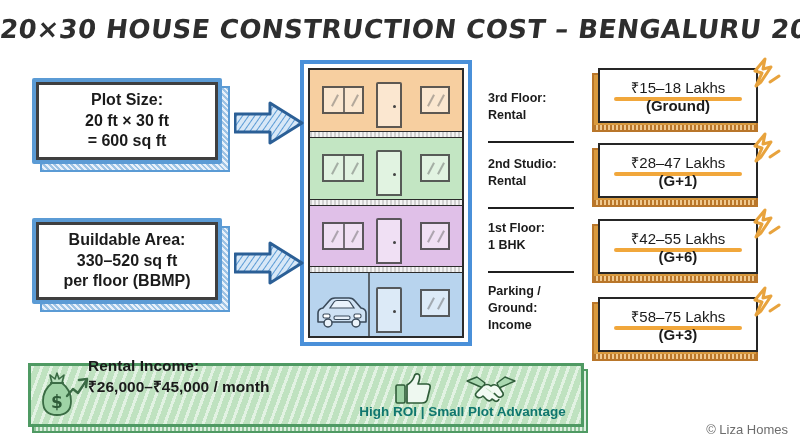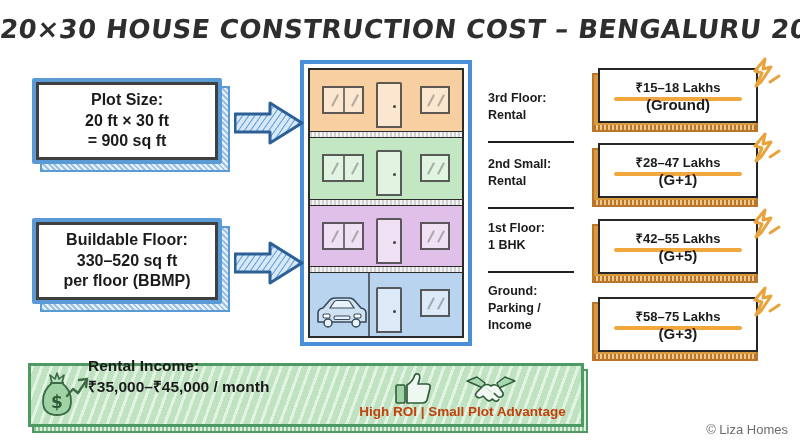--- a/index.html
+++ b/index.html
@@ -128,7 +128,7 @@
     background: repeating-linear-gradient(90deg,#b9762a 0 2px,#f0c98f 2px 4px);
   }
   .cost-main {
-    font-size: 13px; font-weight: bold; color: #1b1b1b; white-space: nowrap;
+    font-size: 15px; font-weight: normal; color: #1b1b1b; white-space: nowrap;
     position: relative; z-index: 2;
   }
   .cost-underline {

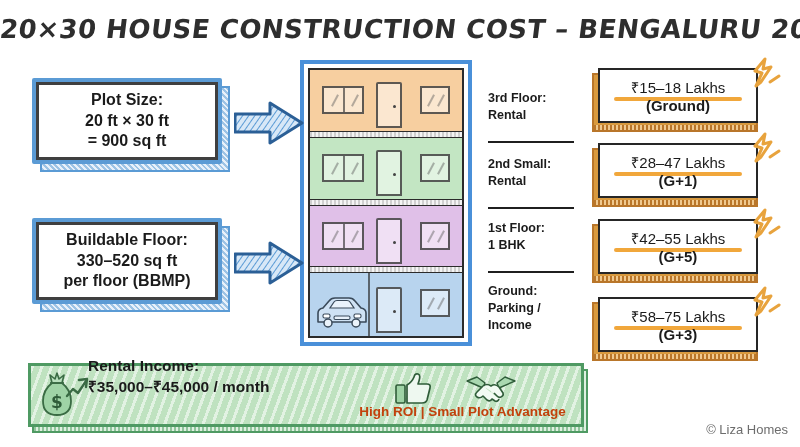--- a/index.html
+++ b/index.html
@@ -180,7 +180,7 @@
   <div class="info-box" id="box1">
     <div class="ln">Plot Size:</div>
     <div class="ln">20 ft × 30 ft</div>
-    <div class="ln">= 900 sq ft</div>
+    <div class="ln">= 600 sq ft</div>
   </div>
 
   <div class="info-shadow" id="box2s"></div>

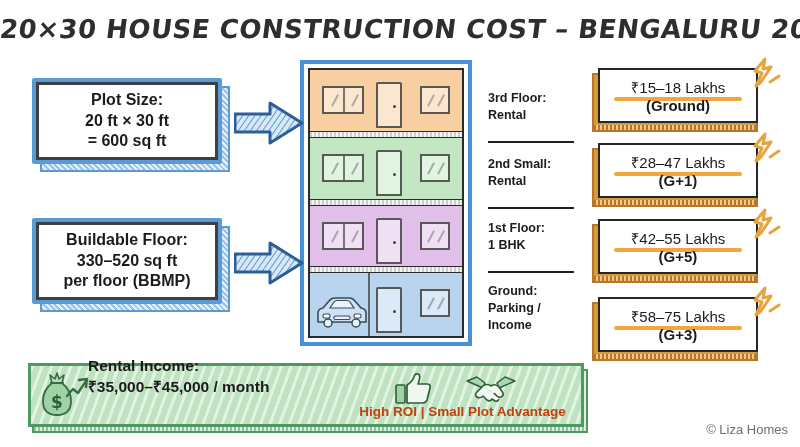--- a/index.html
+++ b/index.html
@@ -282,7 +282,7 @@
     <div class="lab-rule" style="top:81px;"></div>
 
     <div class="lab-grp" style="top:96px;">
-      <div class="lt">2nd Small:</div>
+      <div class="lt">2nd Studio:</div>
       <div class="lt">Rental</div>
     </div>
     <div class="lab-rule" style="top:147px;"></div>

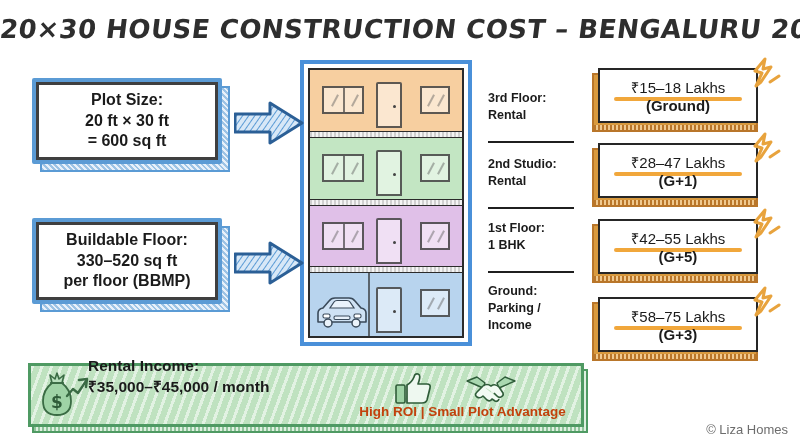--- a/index.html
+++ b/index.html
@@ -186,7 +186,7 @@
   <div class="info-shadow" id="box2s"></div>
   <div class="info-frame" id="box2f"></div>
   <div class="info-box" id="box2">
-    <div class="ln">Buildable Floor:</div>
+    <div class="ln">Buildable Area:</div>
     <div class="ln">330–520 sq ft</div>
     <div class="ln">per floor (BBMP)</div>
   </div>

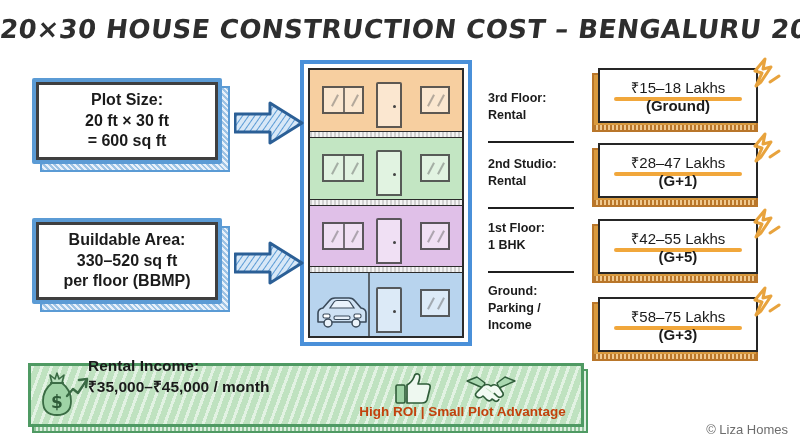--- a/index.html
+++ b/index.html
@@ -326,7 +326,7 @@
   <div class="cost-card" style="top:219px;text-align:right;">
     <div class="cost-main">₹42–55 Lakhs</div>
     <div class="cost-underline"></div>
-    <div class="cost-sub">(G+5)</div>
+    <div class="cost-sub">(G+6)</div>
   </div>
   <svg class="spark" width="30" height="34" viewBox="0 0 30 34" style="left:752px; top:207px;">
     <path d="M4 30 L10 17 L3 15 L13 3 L11 13 L19 11 L9 26 Z" fill="none" stroke="#e8a33d" stroke-width="3" stroke-linejoin="round"></path>

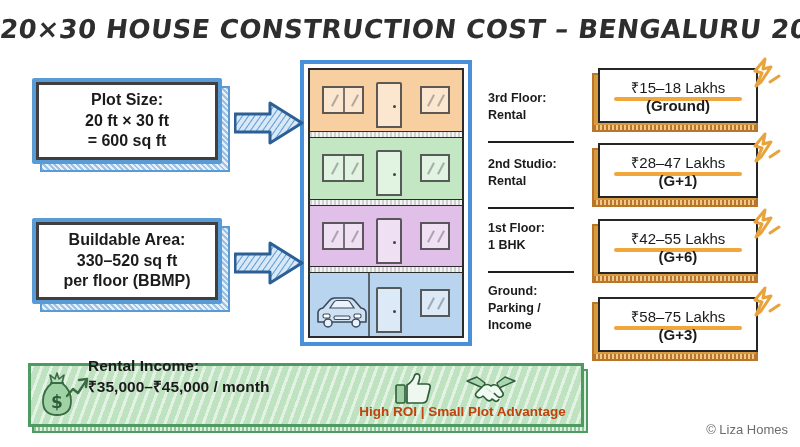--- a/index.html
+++ b/index.html
@@ -294,8 +294,8 @@
     <div class="lab-rule" style="top:211px;"></div>
 
     <div class="lab-grp" style="top:223px;">
+      <div class="lt">Parking /</div>
       <div class="lt">Ground:</div>
-      <div class="lt">Parking /</div>
       <div class="lt">Income</div>
     </div>
   </div>

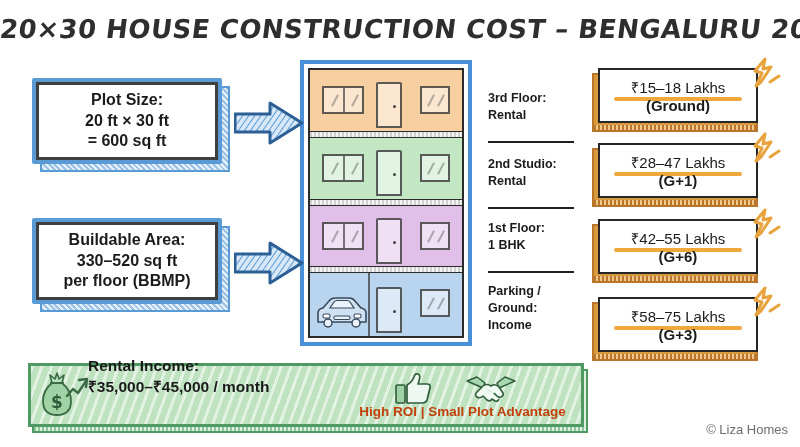--- a/index.html
+++ b/index.html
@@ -358,7 +358,7 @@
 
   <div id="rental-text">
     <div class="r1">Rental Income:</div>
-    <div class="r2">₹35,000–₹45,000 / month</div>
+    <div class="r2">₹26,000–₹45,000 / month</div>
   </div>
 
   <svg class="banner-icon" width="40" height="34" viewBox="0 0 40 34" style="left:393px; top:372px;">

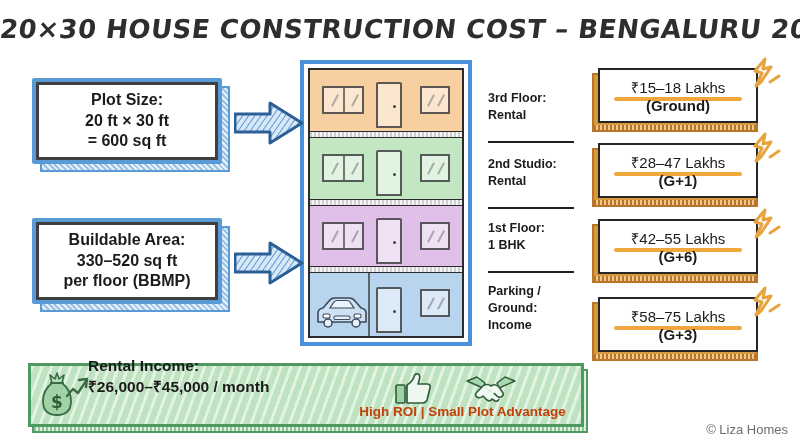--- a/index.html
+++ b/index.html
@@ -158,7 +158,7 @@
   #rental-text .r2 { font-size: 15.5px; font-weight: bold; color: #1b1b1b; line-height: 1.35; white-space: nowrap;}
   #roi-text {
     position: absolute; left: 355px; top: 404px; width: 215px; text-align: center;
-    font-size: 13.5px; font-weight: bold; color: #c2410c; z-index: 6; white-space: nowrap;
+    font-size: 13.5px; font-weight: bold; color: #0f766e; z-index: 6; white-space: nowrap;
   }
   .banner-icon { position: absolute; z-index: 6; }
 

